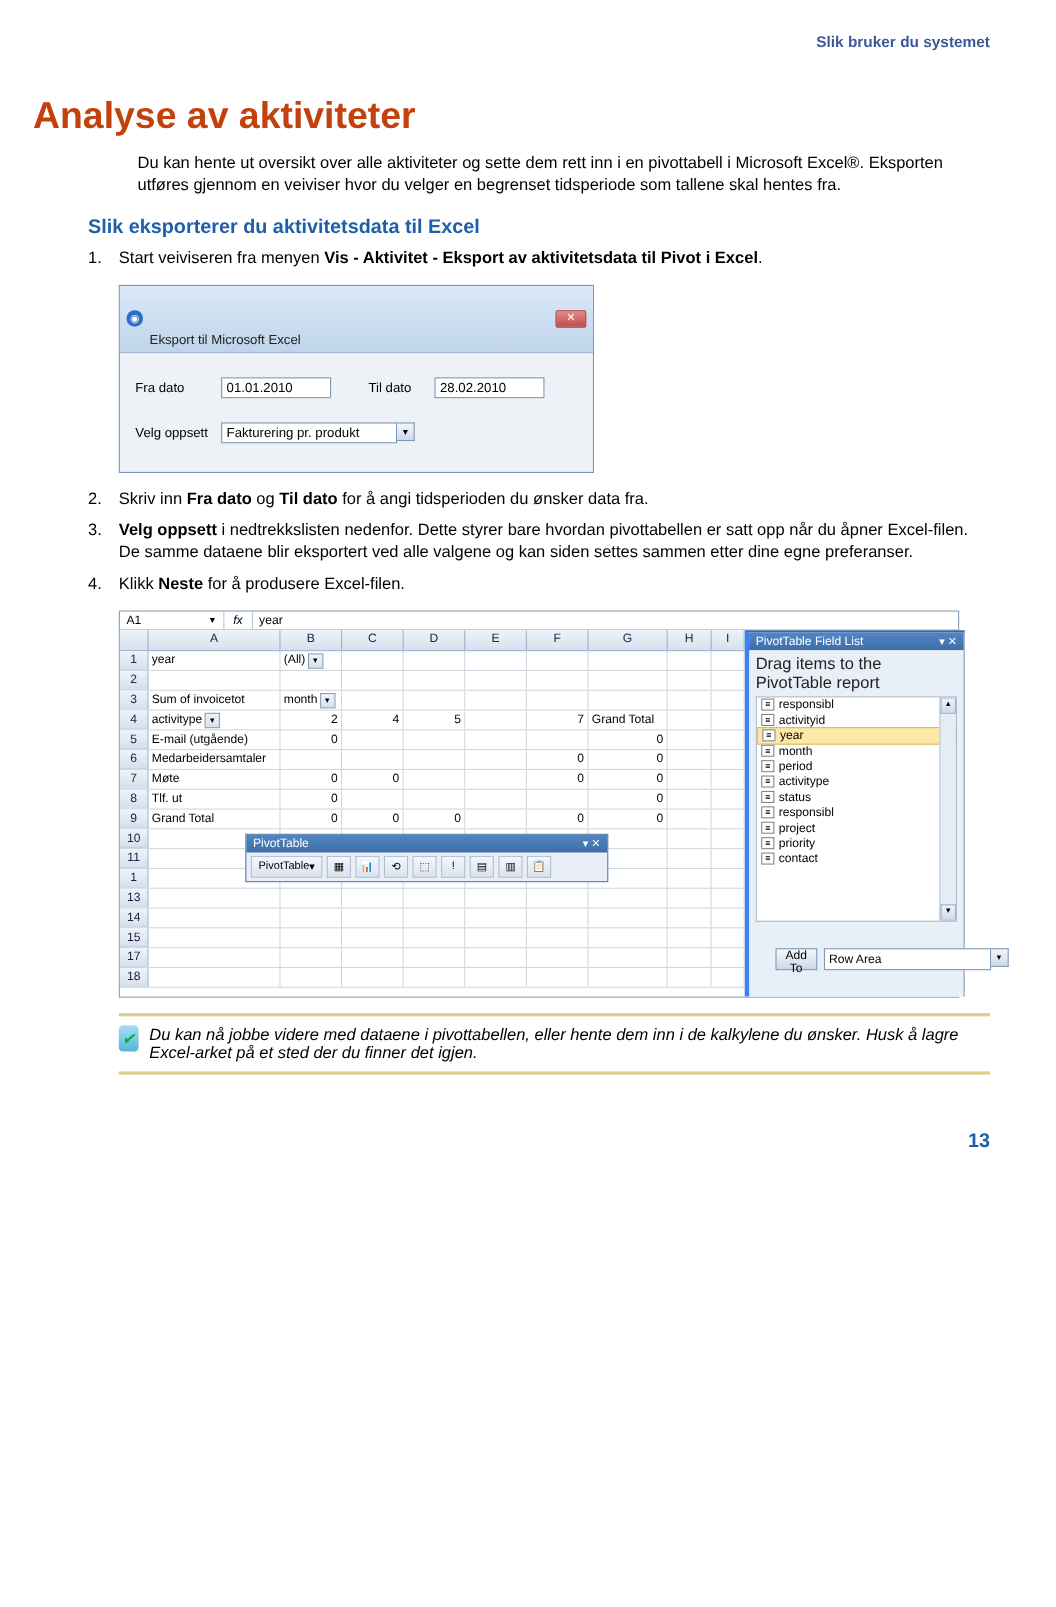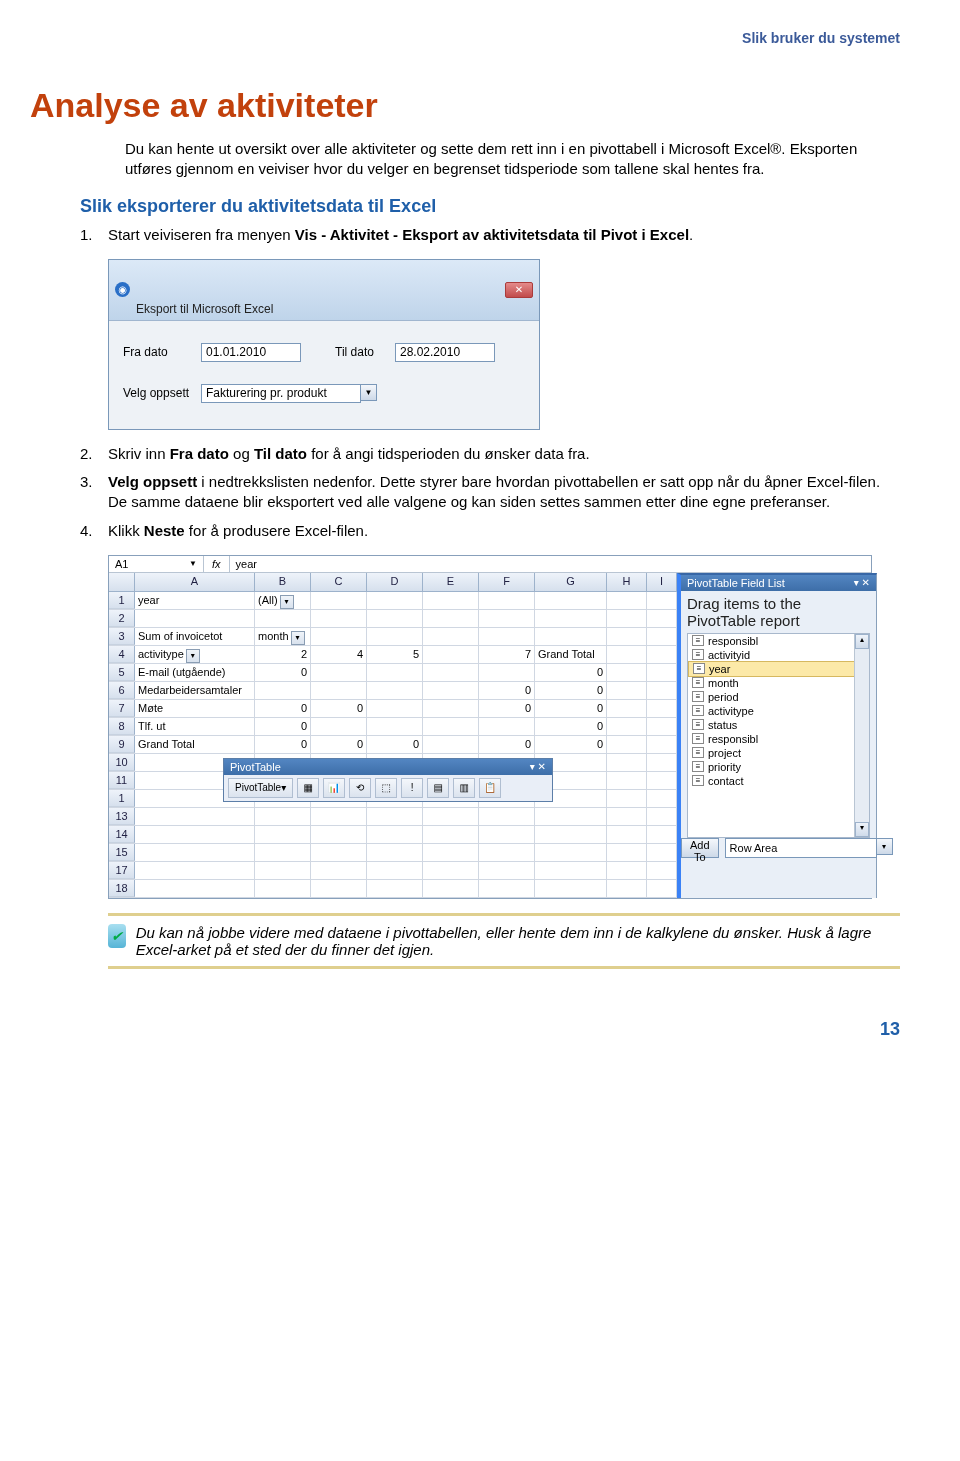--- a/index.html
+++ b/index.html
@@ -201,7 +201,7 @@
     display:flex; flex-direction:column; justify-content:space-between;
   }
   .fl-sbtn { height:15px; border:1px solid #9db2cb; background:linear-gradient(#eef3fa,#cfdbea); text-align:center; font-size:8px; }
-  .fl-bottom { display:flex; gap:6px; padding: 0; align-items:center; }
+  .fl-bottom { display:flex; gap:6px; padding: 24px; align-items:center; }
   .fl-btn {
     border:1px solid #7a98b9; background: linear-gradient(#f4f7fb,#cdd9e8);
     height:20px; padding:0 8px; font-size:11px;

